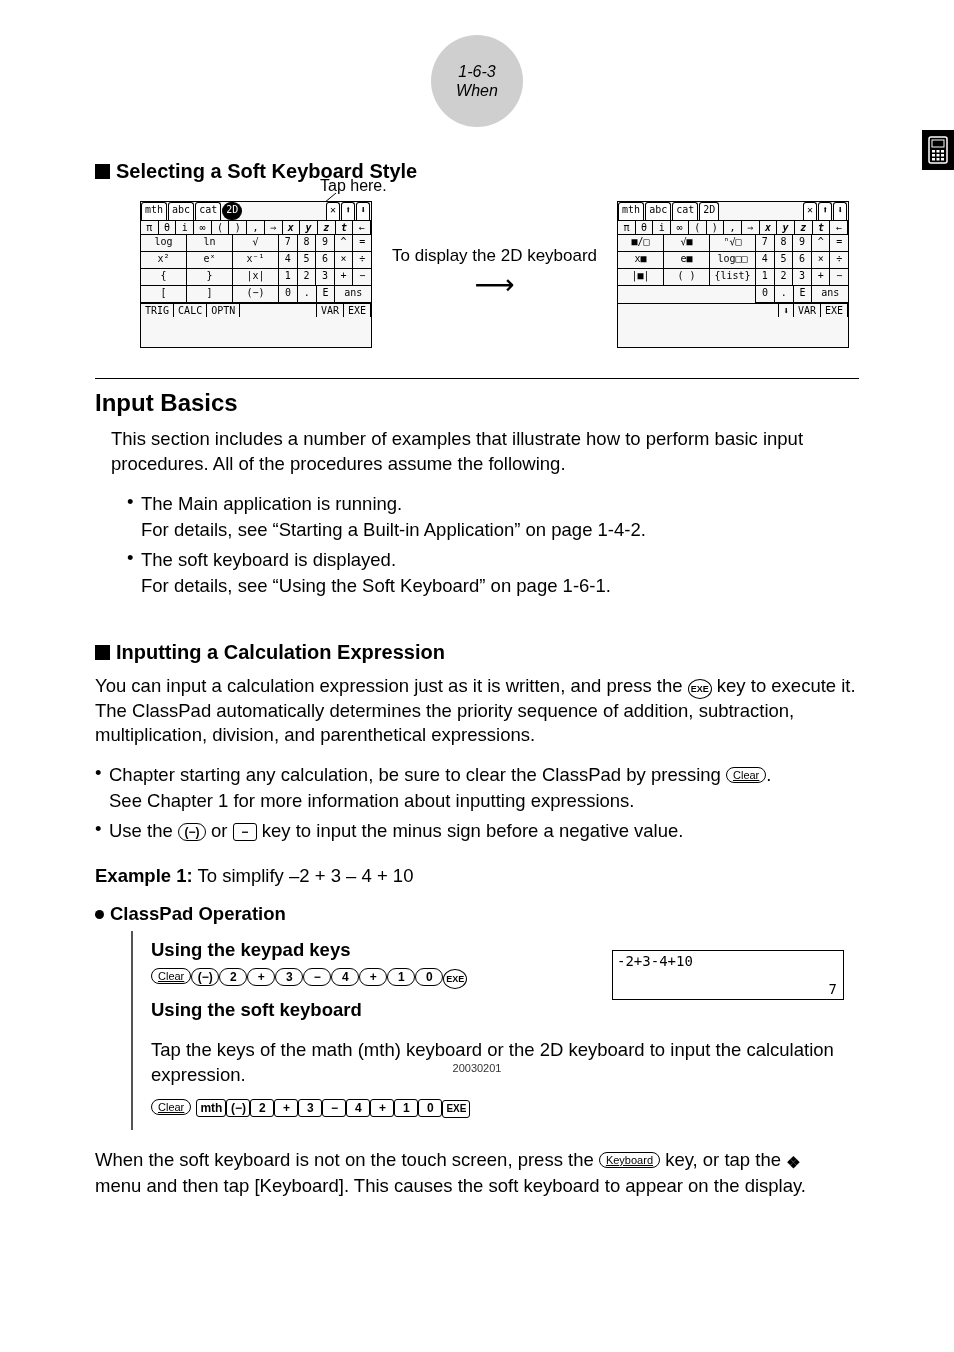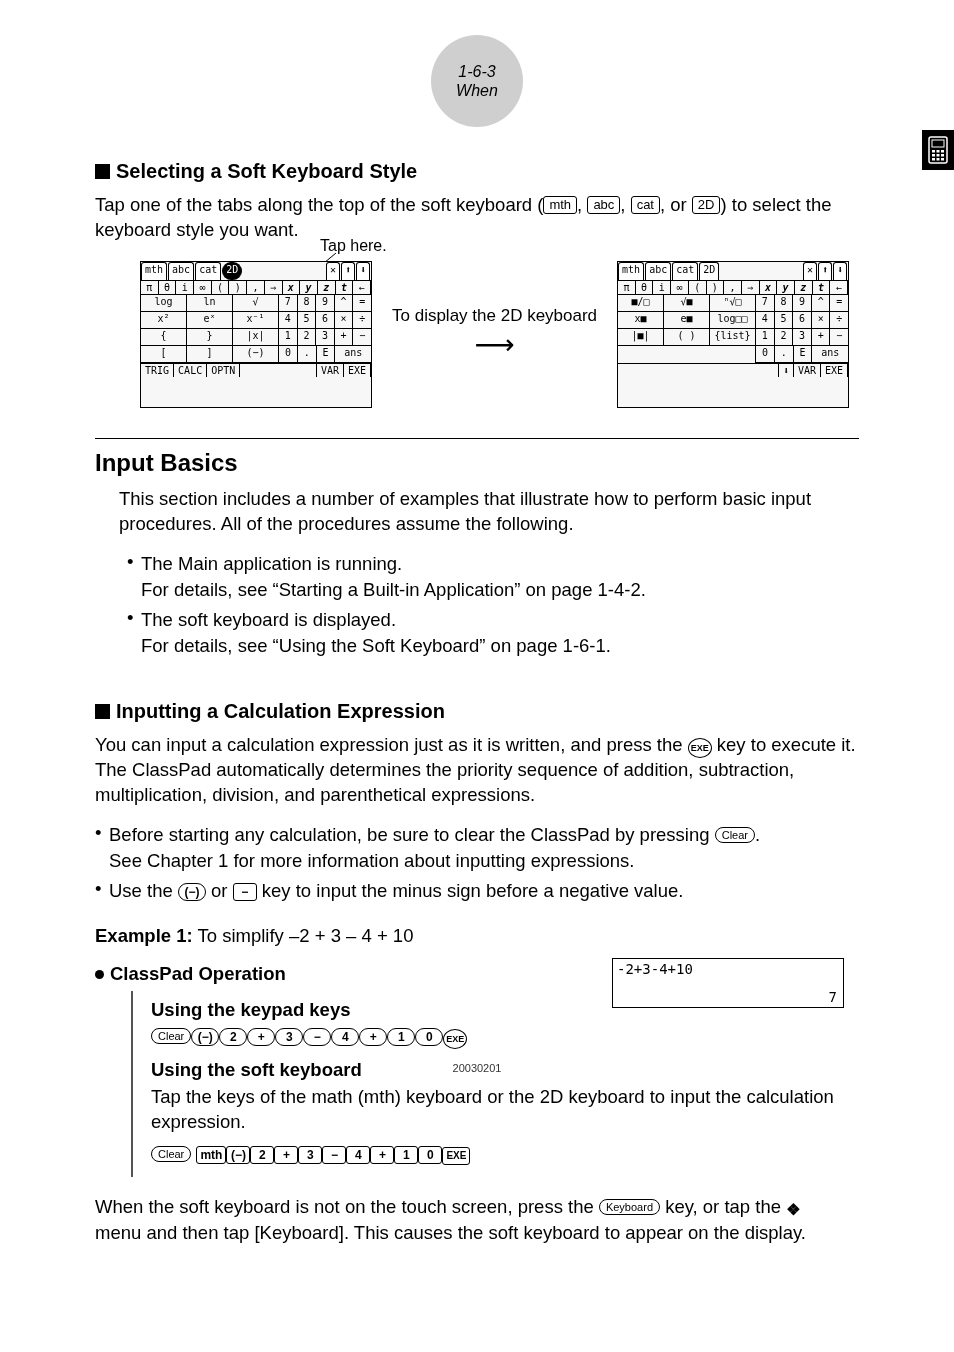--- a/index.html
+++ b/index.html
@@ -268,9 +268,6 @@
     <div class="h-sub">
       <span class="square"></span><span>Selecting a Soft Keyboard Style</span>
     </div>
-    <p class="para">
-      <span>Tap one of the tabs along the top of the soft keyboard (</span><span class="tabbtn">mth</span><span>, </span><span class="tabbtn">abc</span><span>, </span><span class="tabbtn">cat</span><span>, or </span><span class="tabbtn">2D</span><span>) to select the keyboard style you want.</span>
-    </p>
 
     <div class="figure-row">
       <div class="figure-wrapper">

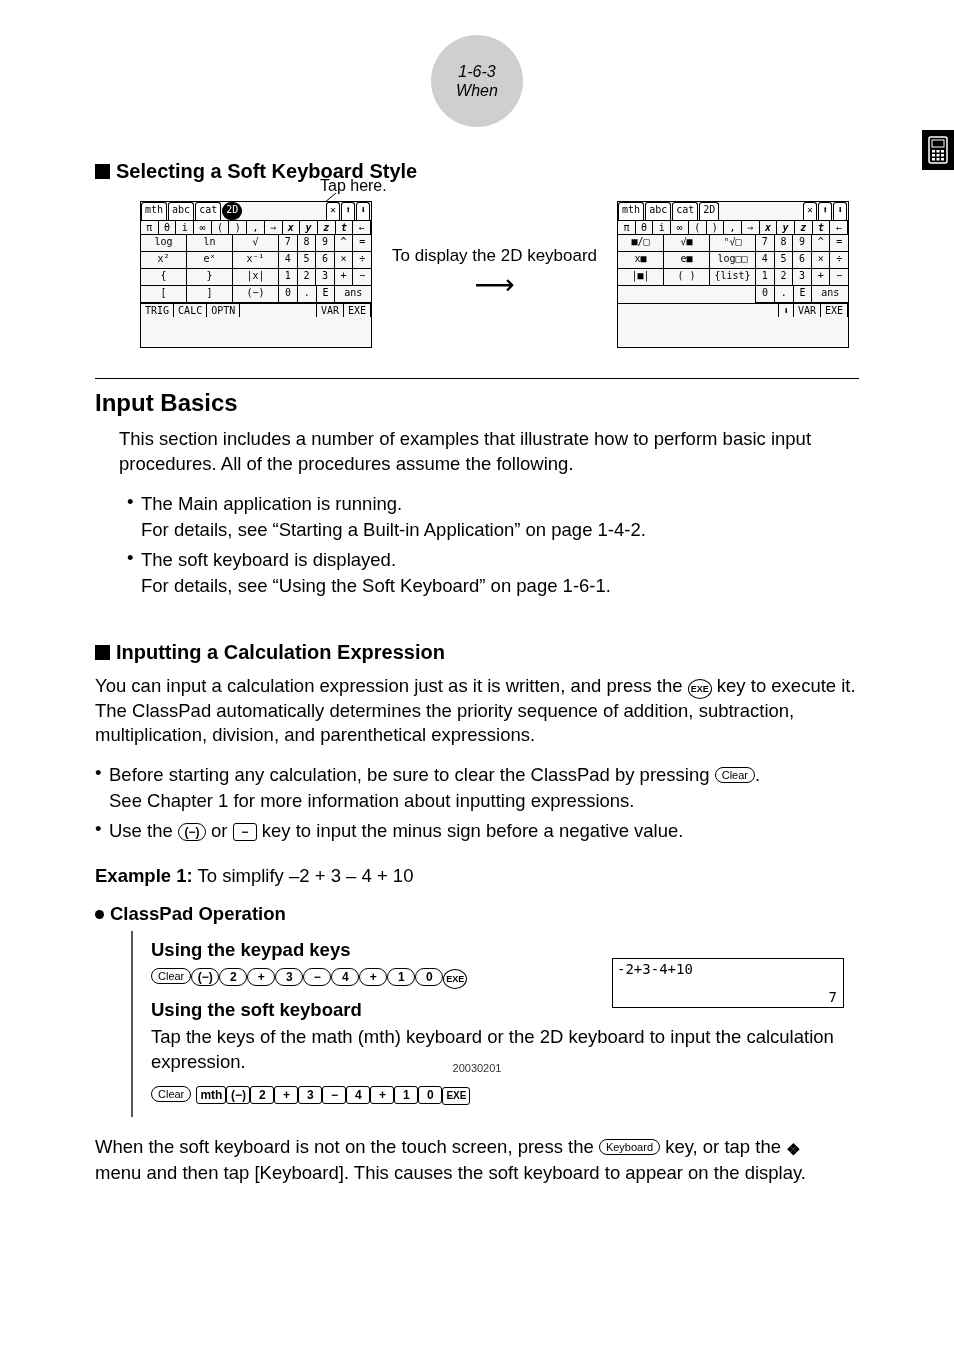--- a/index.html
+++ b/index.html
@@ -141,7 +141,7 @@
   }
   hr.sep { border:none; border-top:1.5px solid #000; margin: 14px 0 10px; }
   .h-main { font-size: 24px; font-weight: bold; margin: 0 0 10px 0; }
-  .indent { margin-left: 24px; }
+  .indent { margin-left: 16px; }
   .bullets { margin: 14px 0 0 32px; }
   .bullets .bi { display:flex; margin-bottom:4px; }
   .bullets .bi .dot { width:14px; flex-shrink:0; }

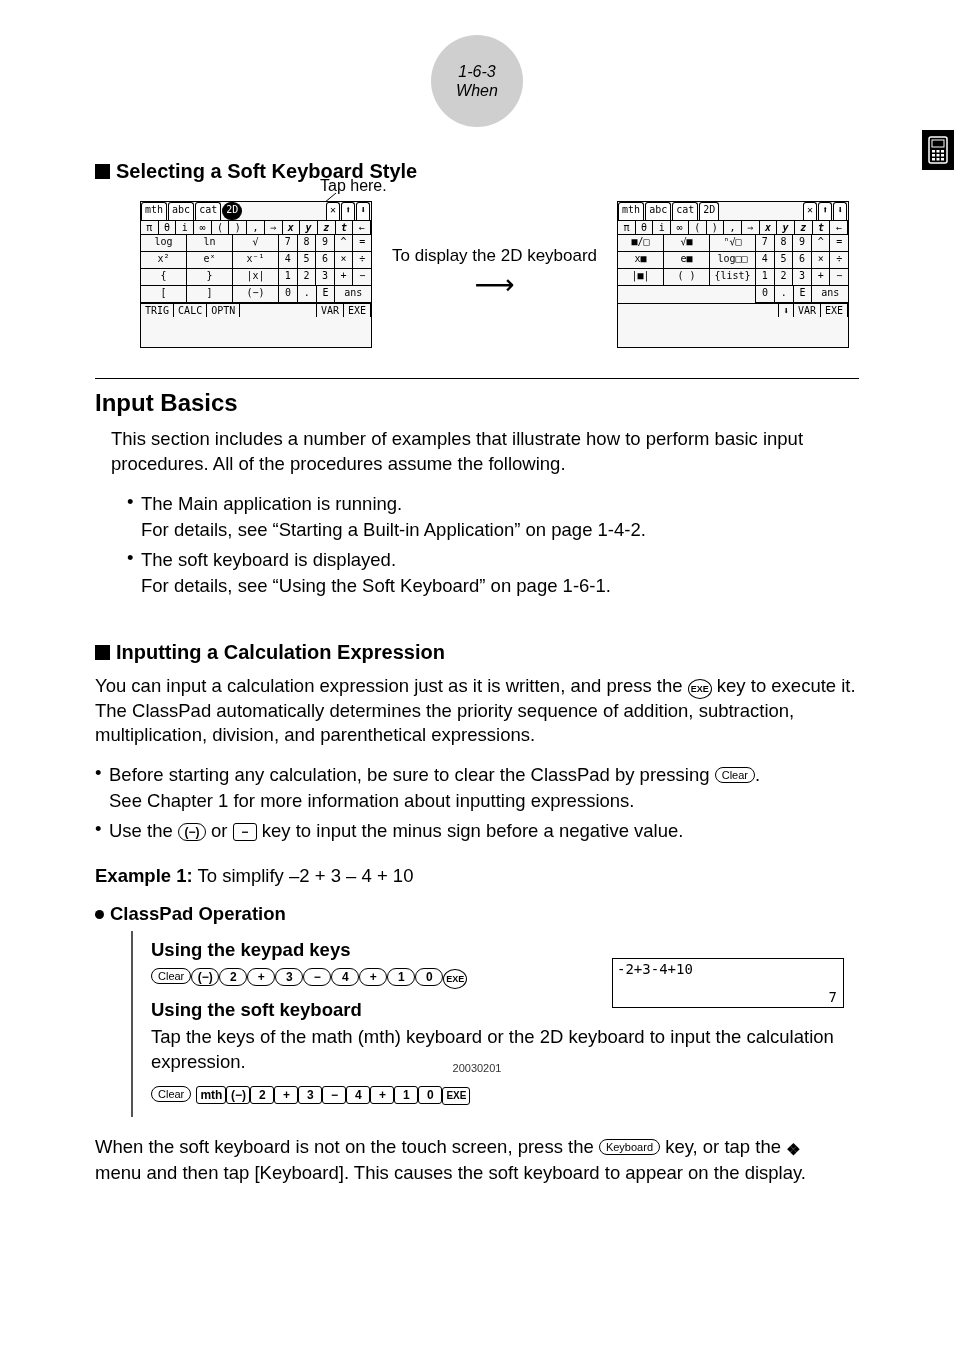--- a/index.html
+++ b/index.html
@@ -478,7 +478,7 @@
       <div class="bi">
           <span class="dot">•</span>
           <div class="btxt">
-        <span>Before starting any calculation, be sure to clear the ClassPad by pressing </span><span class="clearbtn">Clear</span><span>.</span><br>
+        <span>Chapter starting any calculation, be sure to clear the ClassPad by pressing </span><span class="clearbtn">Clear</span><span>.</span><br>
         <span>See Chapter 1 for more information about inputting expressions.</span>
       </div>
         </div>

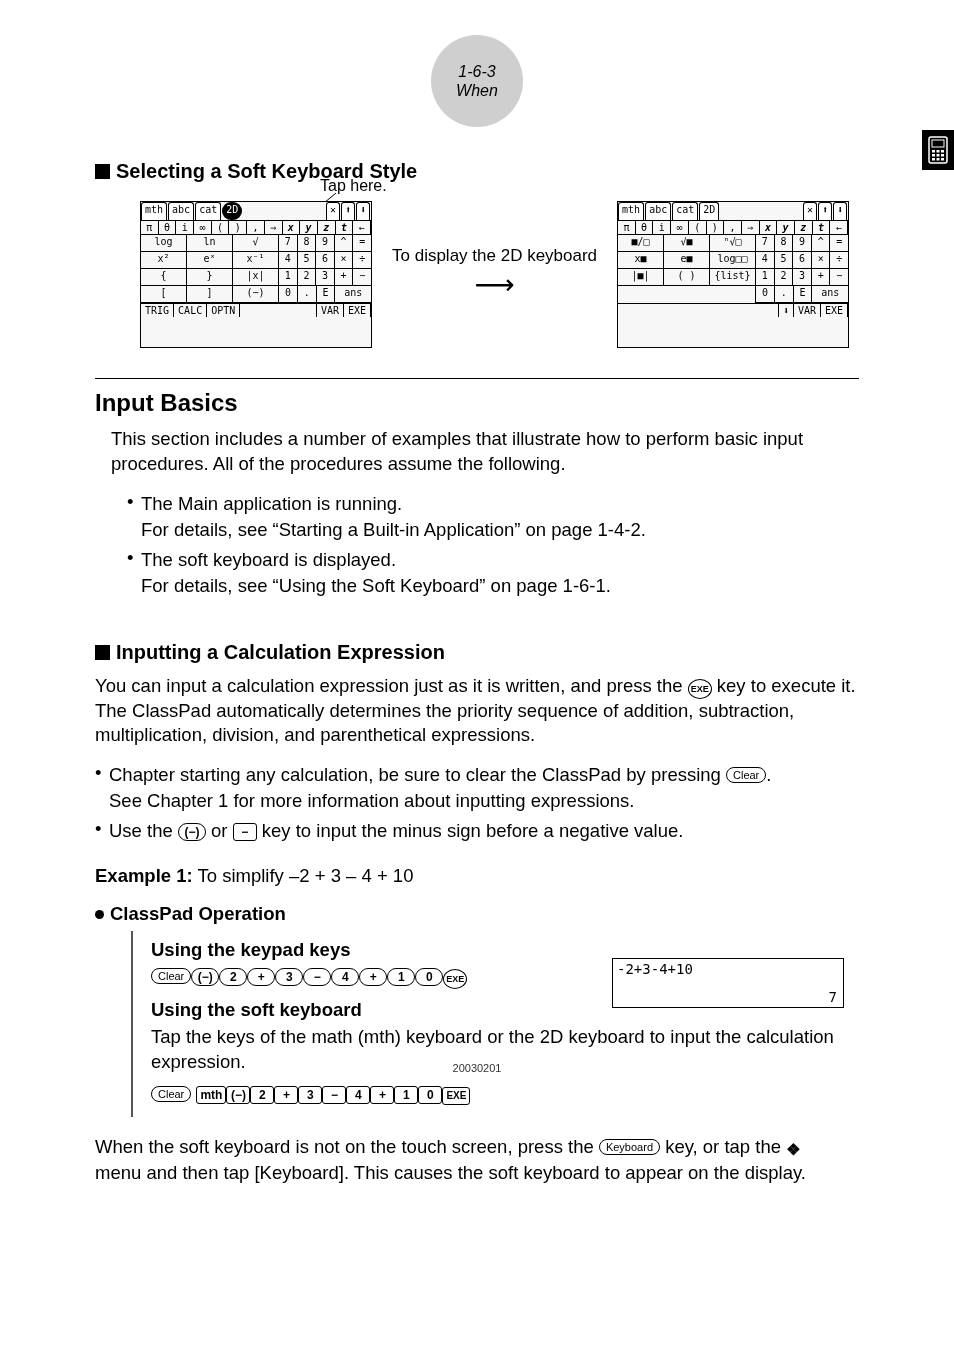--- a/index.html
+++ b/index.html
@@ -154,6 +154,7 @@
     font-size: 11px;
     vertical-align: 2px;
     line-height: 14px;
+    text-decoration: underline;
   }
   .roundkey {
     display:inline-block;

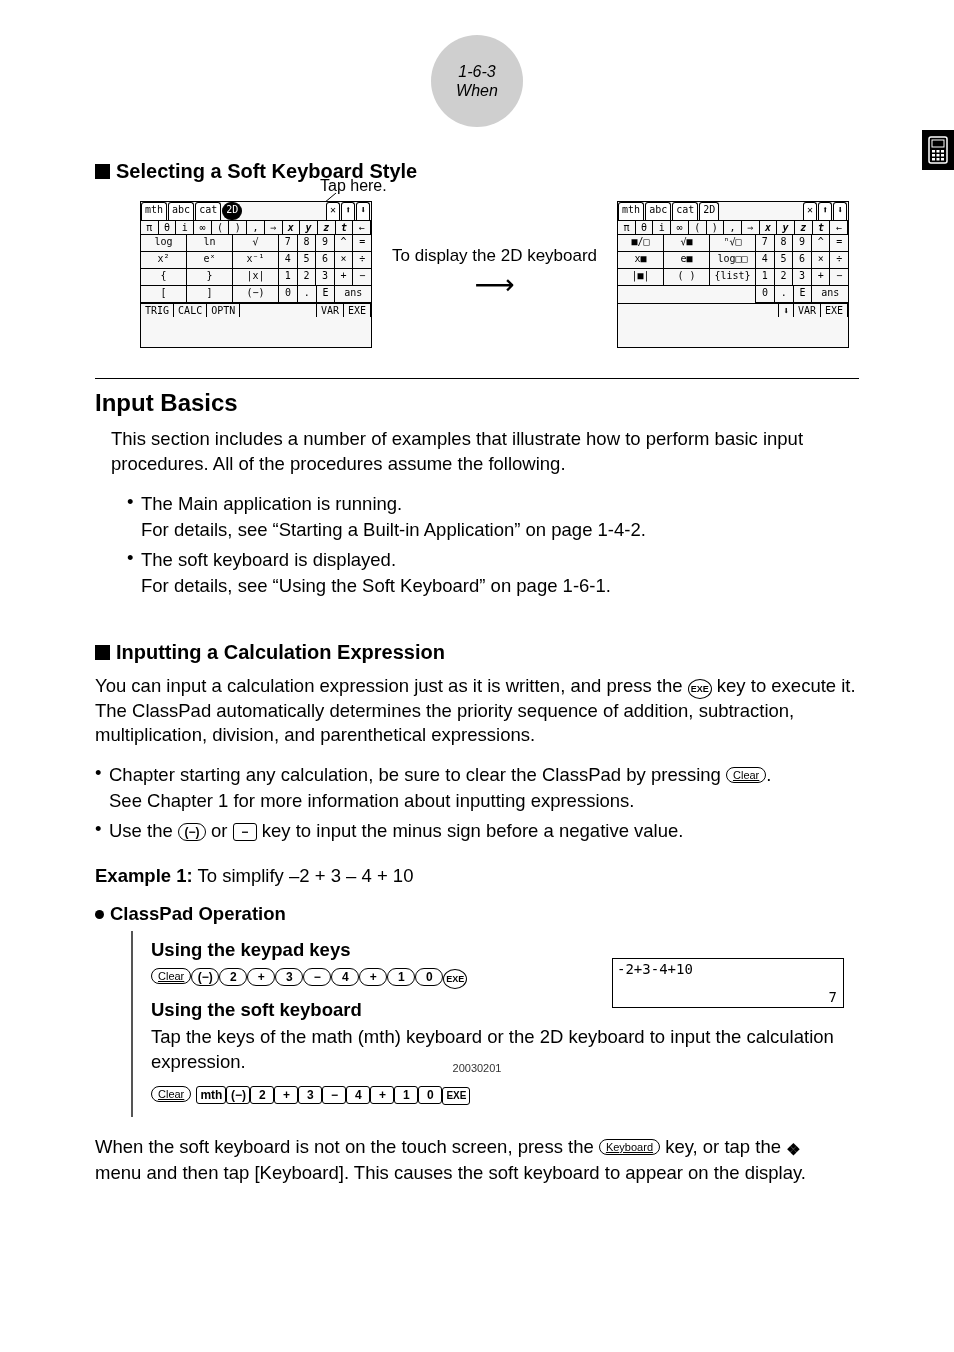--- a/index.html
+++ b/index.html
@@ -211,7 +211,7 @@
   .result-box {
     position:absolute;
     right: 110px;
-    bottom: 116px;
+    bottom: 124px;
     width: 230px;
     height: 48px;
     border: 1px solid #000;

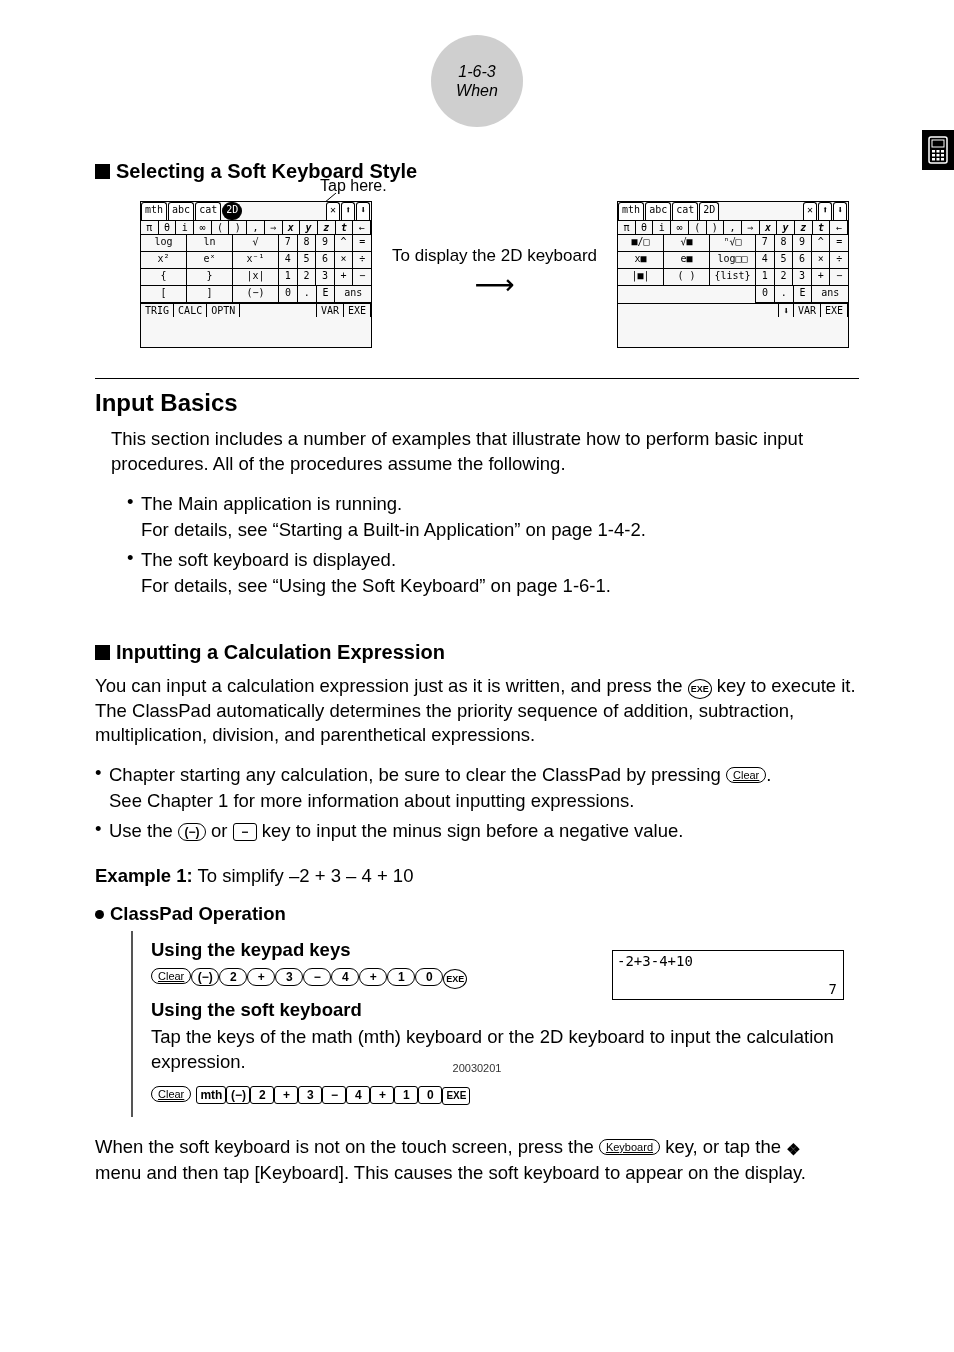--- a/index.html
+++ b/index.html
@@ -506,7 +506,7 @@
       </div>
 
       <div class="op-sub">Using the soft keyboard</div>
-      <p class="para" style="margin:4px 0 8px">Tap the keys of the math (mth) keyboard or the 2D keyboard to input the calculation expression.</p>
+      <p class="para" style="margin:17px 0 8px">Tap the keys of the math (mth) keyboard or the 2D keyboard to input the calculation expression.</p>
       <div class="keyseq">
         <span class="clearbtn">Clear</span>
         <span class="sqkey">mth</span><span class="sqkey">(−)</span><span class="sqkey">2</span><span class="sqkey">+</span><span class="sqkey">3</span><span class="sqkey">−</span><span class="sqkey">4</span><span class="sqkey">+</span><span class="sqkey">1</span><span class="sqkey">0</span><span class="sqkey" style="font-size:10px">EXE</span>

